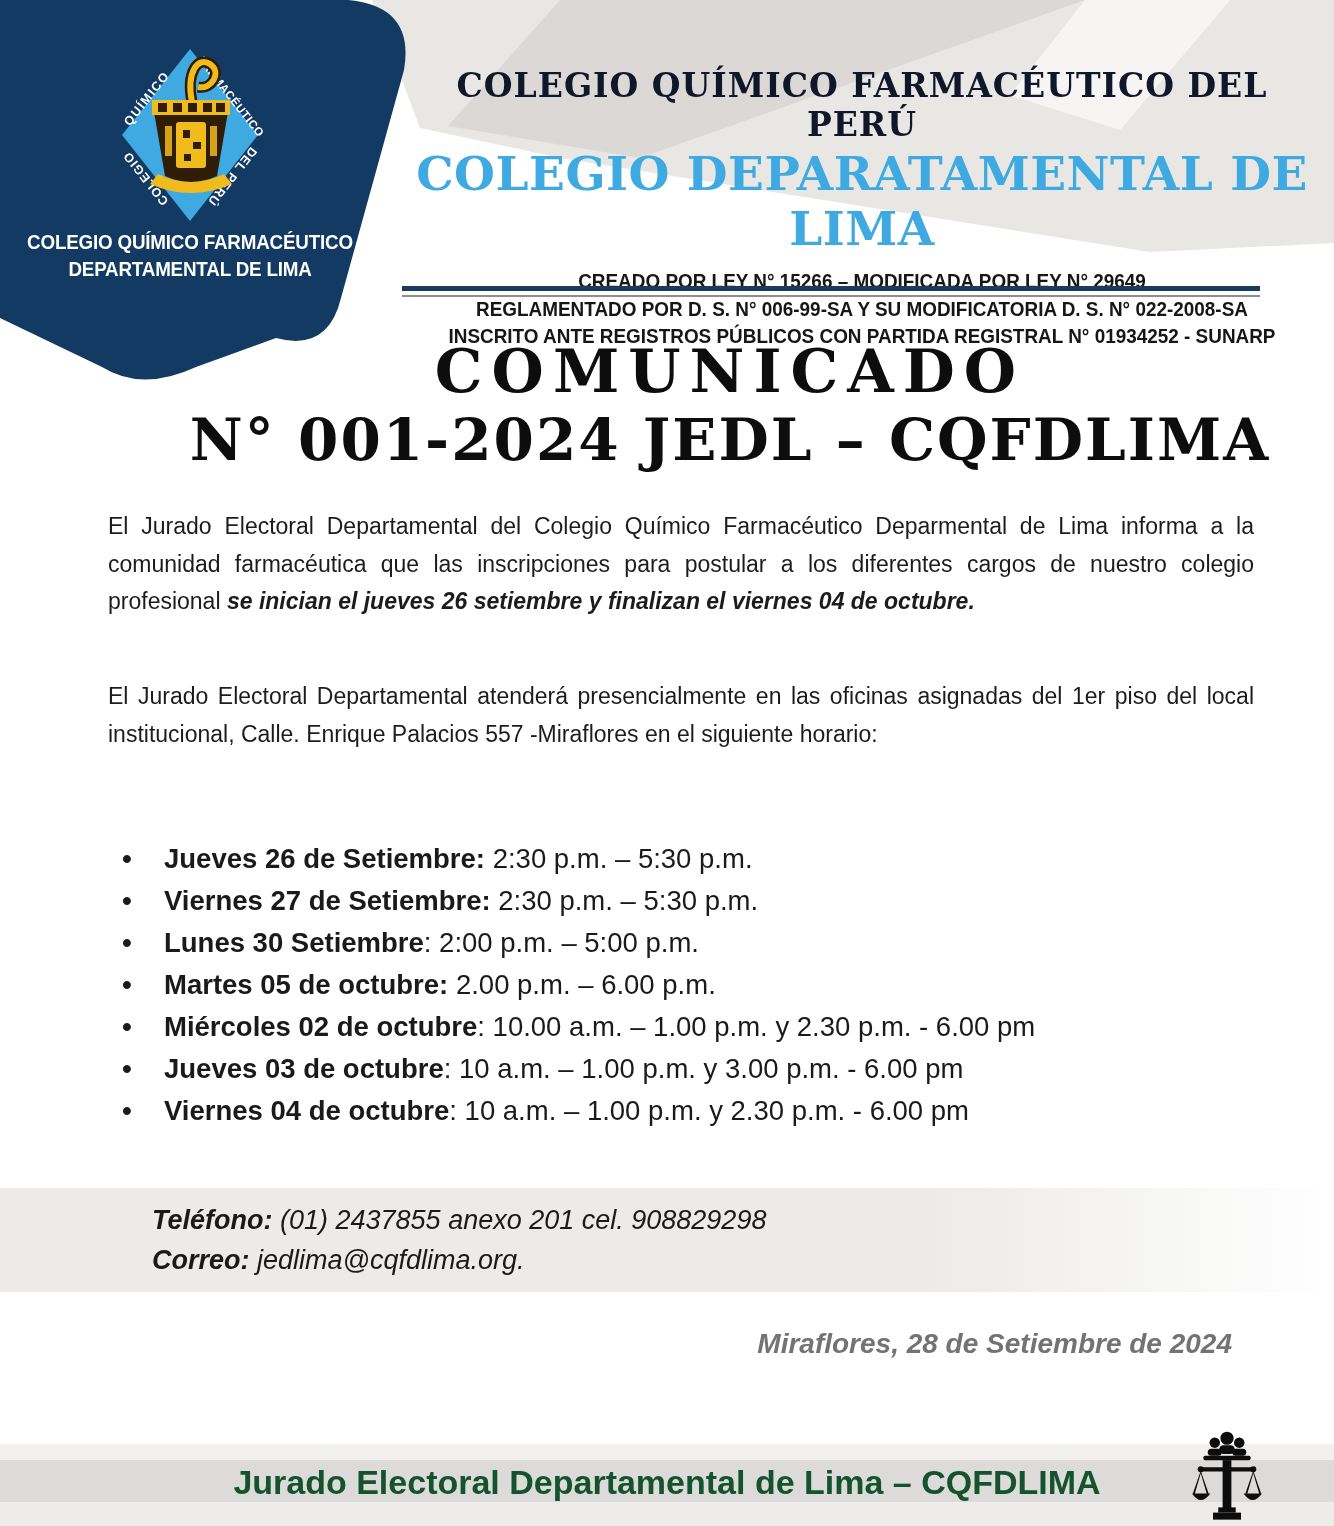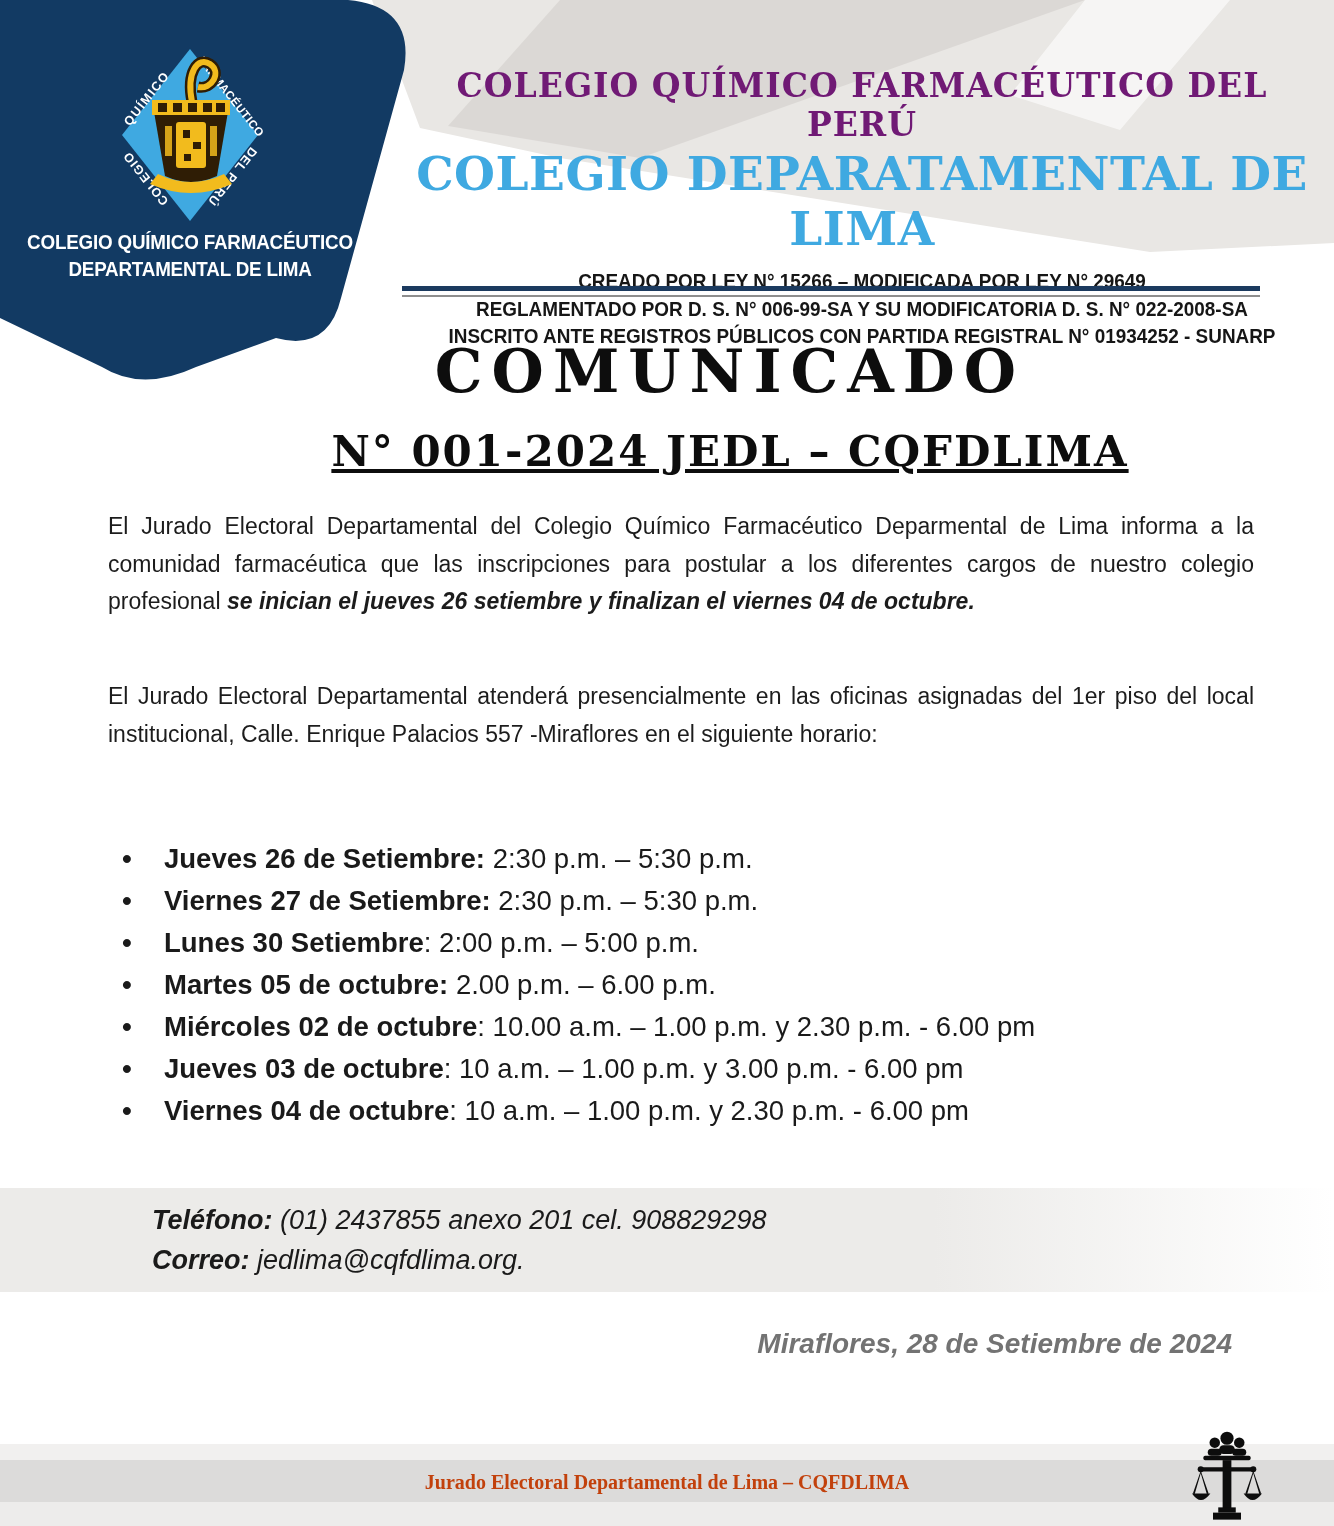--- a/index.html
+++ b/index.html
@@ -23,7 +23,7 @@
 
   
   .org-header{position:absolute;left:400px;top:66px;width:924px;text-align:center;}
-  .org-name{font-family:"DejaVu Serif",serif;font-weight:800;font-size:33px;letter-spacing:1px;color:#701a75;}
+  .org-name{font-family:"DejaVu Serif",serif;font-weight:800;font-size:33px;letter-spacing:1px;color:#0f172a;}
   .dept-name{font-family:"DejaVu Serif",serif;font-weight:800;font-size:47px;letter-spacing:0.5px;
     color:#3fa9e1;margin-top:2px;}
   .legal{margin-top:12px;font-weight:bold;font-size:19.5px;line-height:27.5px;color:#161616;

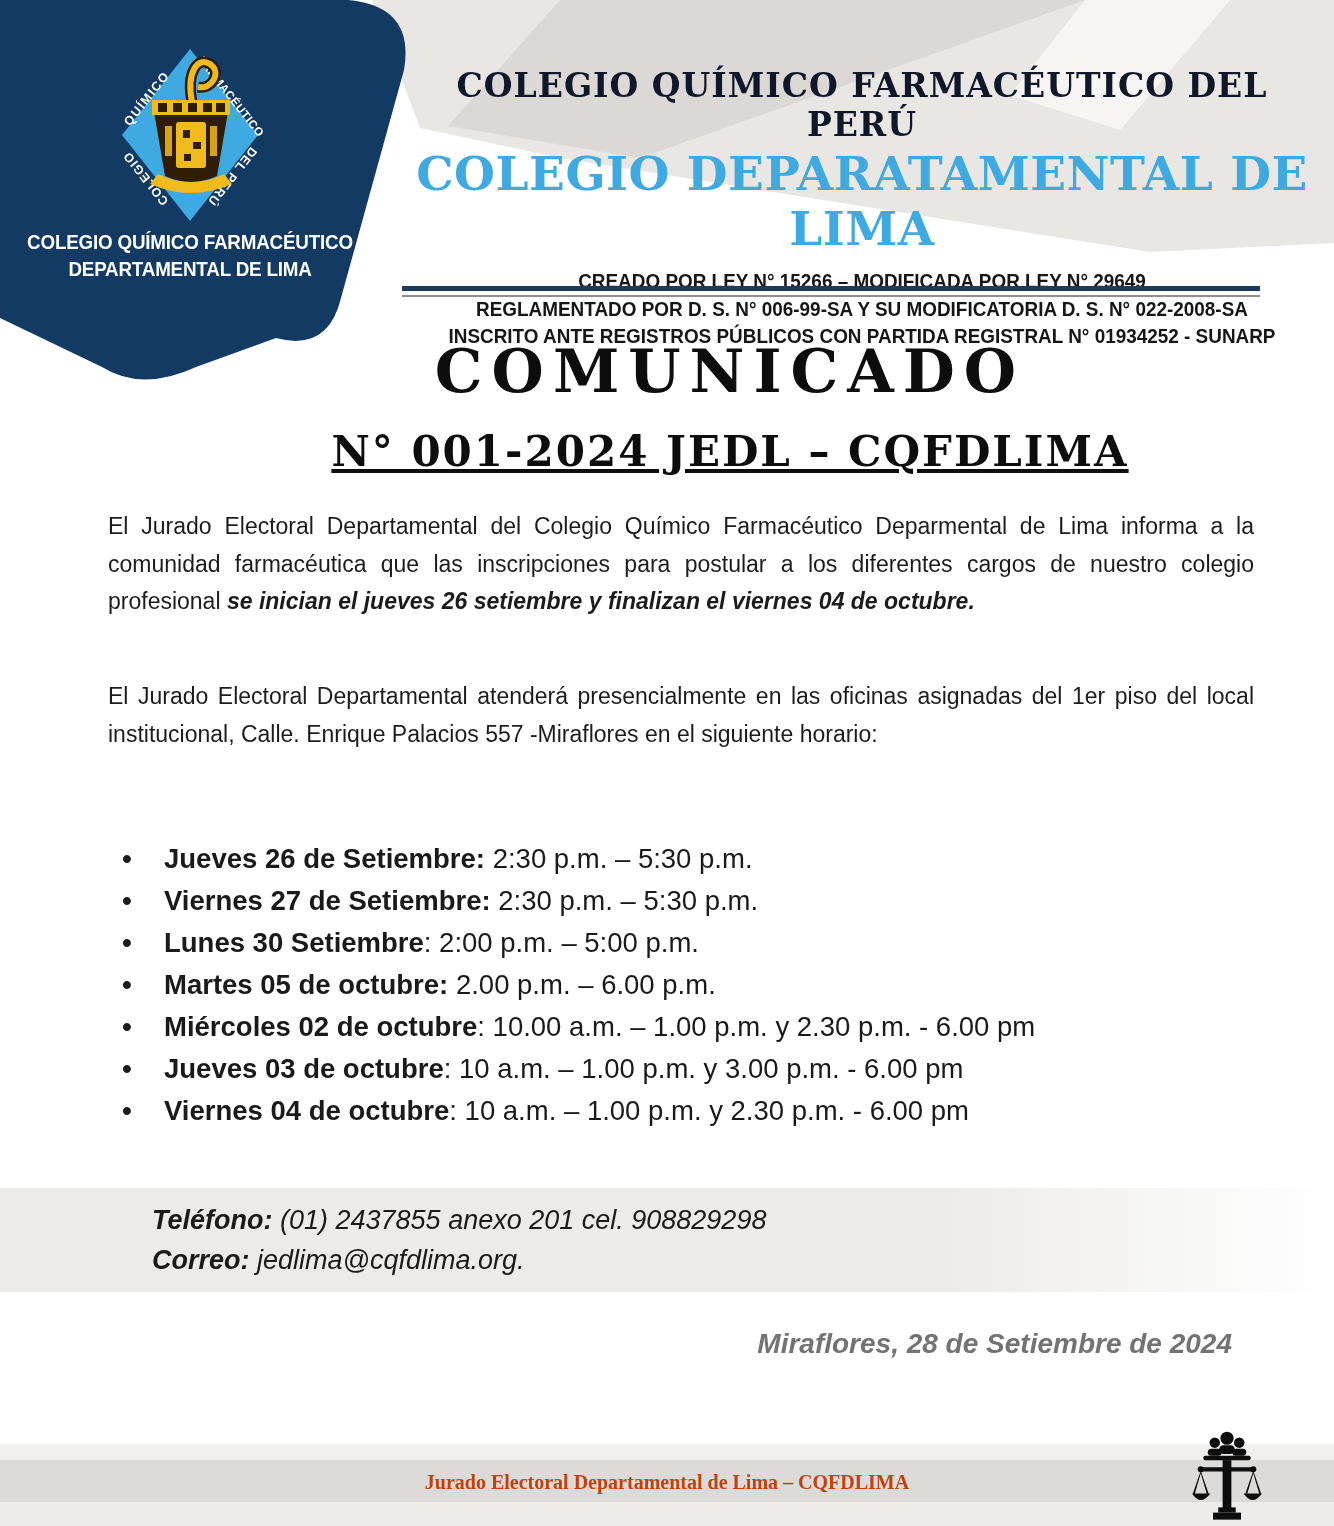--- a/index.html
+++ b/index.html
@@ -37,7 +37,7 @@
   .doc-title{position:absolute;left:126px;top:338px;width:1208px;text-align:center;
     font-family:"DejaVu Serif",serif;font-weight:800;color:#0d0d0d;}
   .doc-title-l1{font-size:60px;letter-spacing:9px;line-height:66px;}
-  .doc-title-l2{font-size:42px;letter-spacing:2px;line-height:64px;margin-top:16px;text-decoration:underline;}
+  .doc-title-l2{font-size:58px;letter-spacing:2px;line-height:64px;margin-top:4px;}
 
   
   .para{position:absolute;left:108px;width:1146px;margin:0;font-size:23px;line-height:37.5px;

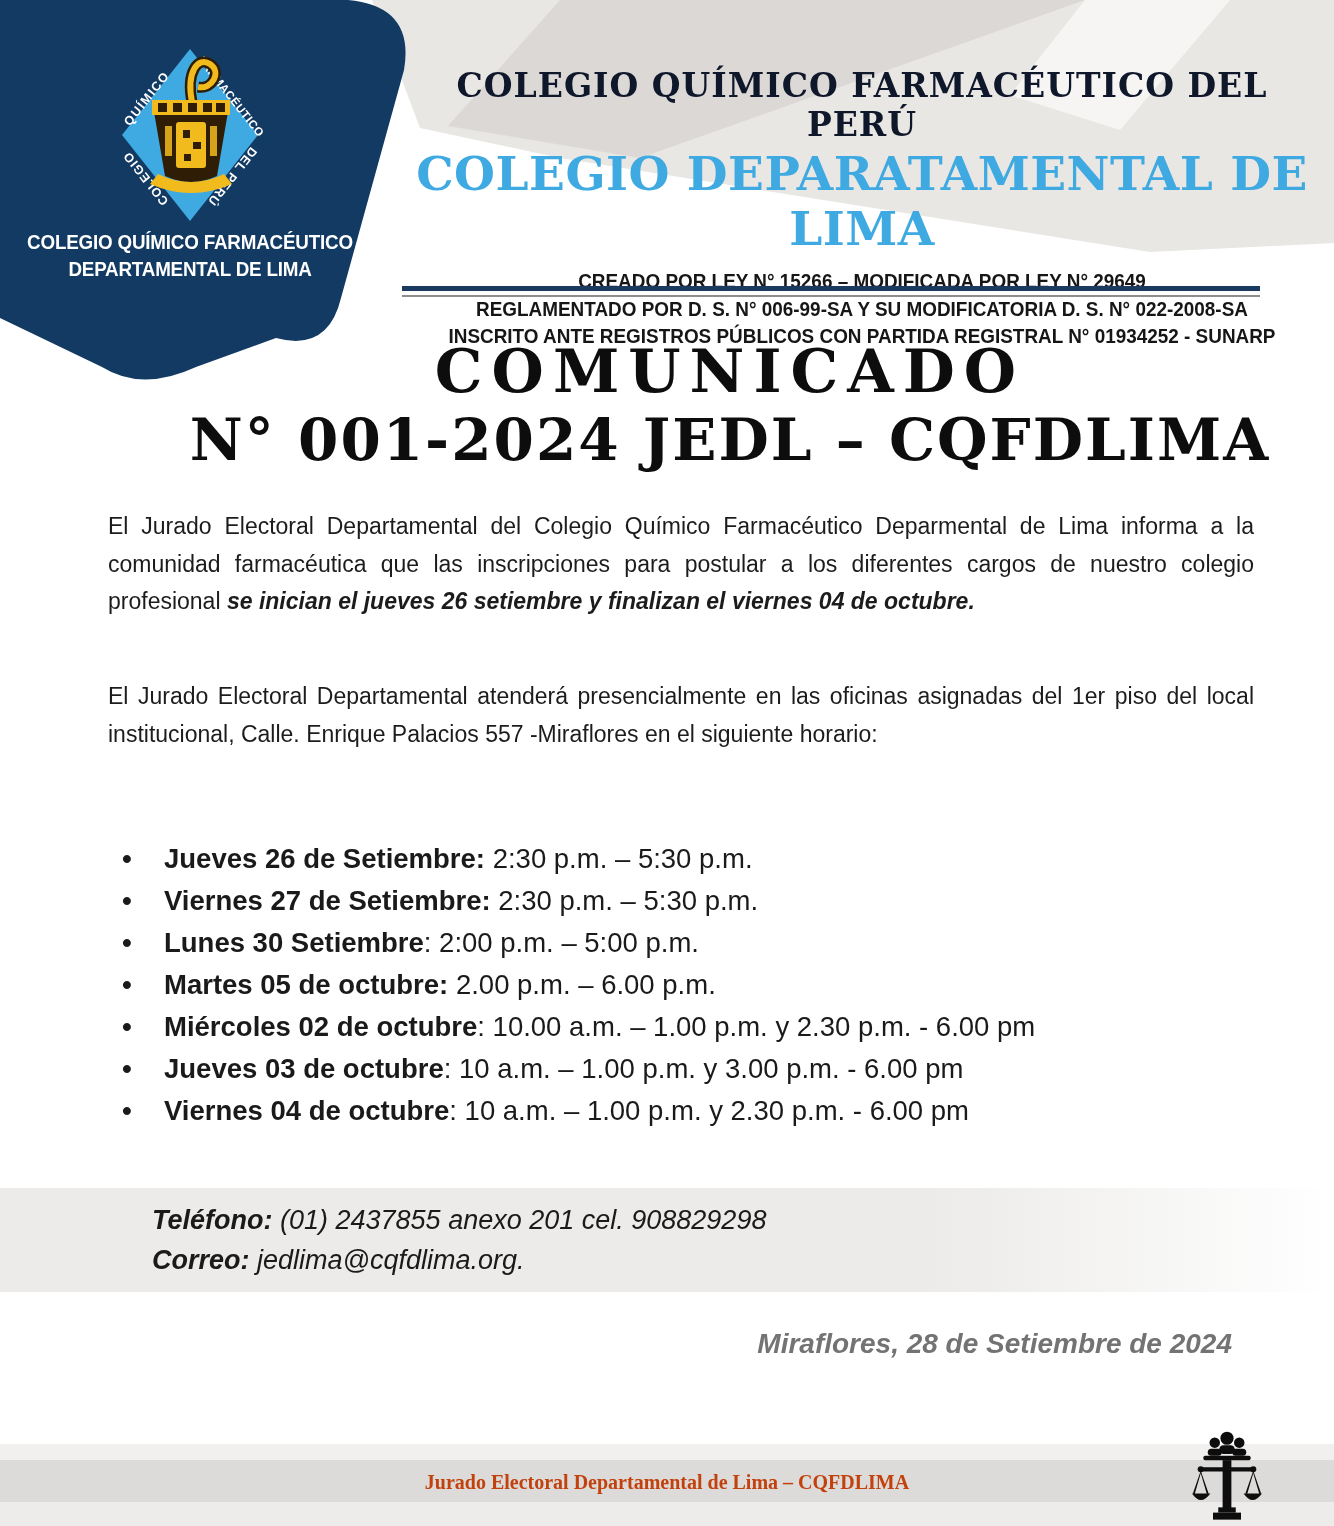--- a/index.html
+++ b/index.html
@@ -70,7 +70,7 @@
   .stripe-b{top:1460px;height:42px;background:#dcdbda;}
   .stripe-c{top:1502px;height:24px;background:#edecEB;background:#edeceb;}
   .footer-text{position:absolute;left:0;top:1464px;width:1334px;text-align:center;
-    font-family:Liberation Serif, serif;font-weight:800;font-size:20px;line-height:36px;color:#c2410c;}
+    font-family:Liberation Sans, sans-serif;font-weight:800;font-size:34px;line-height:36px;color:#14532d;}
   .scales{position:absolute;left:1192px;top:1424px;}
 </style>
 </head>

